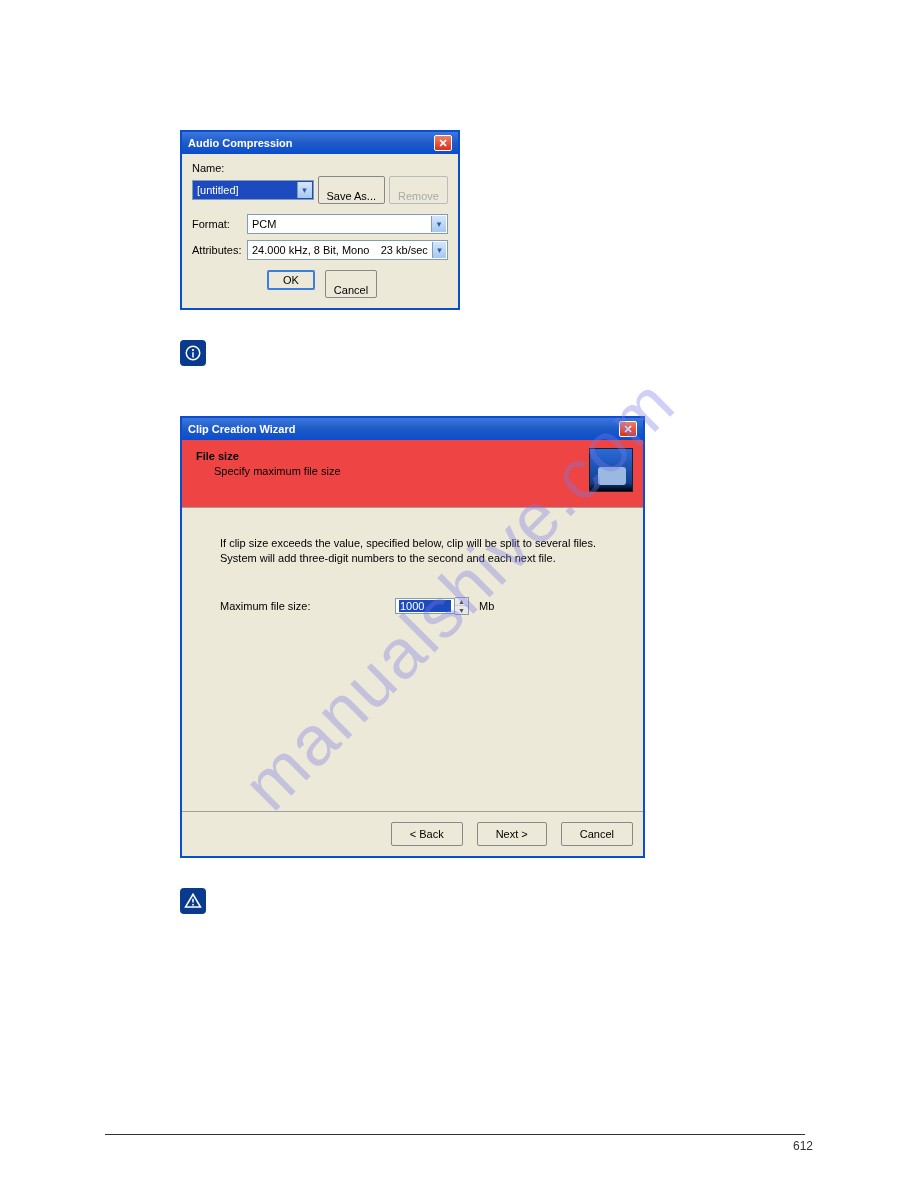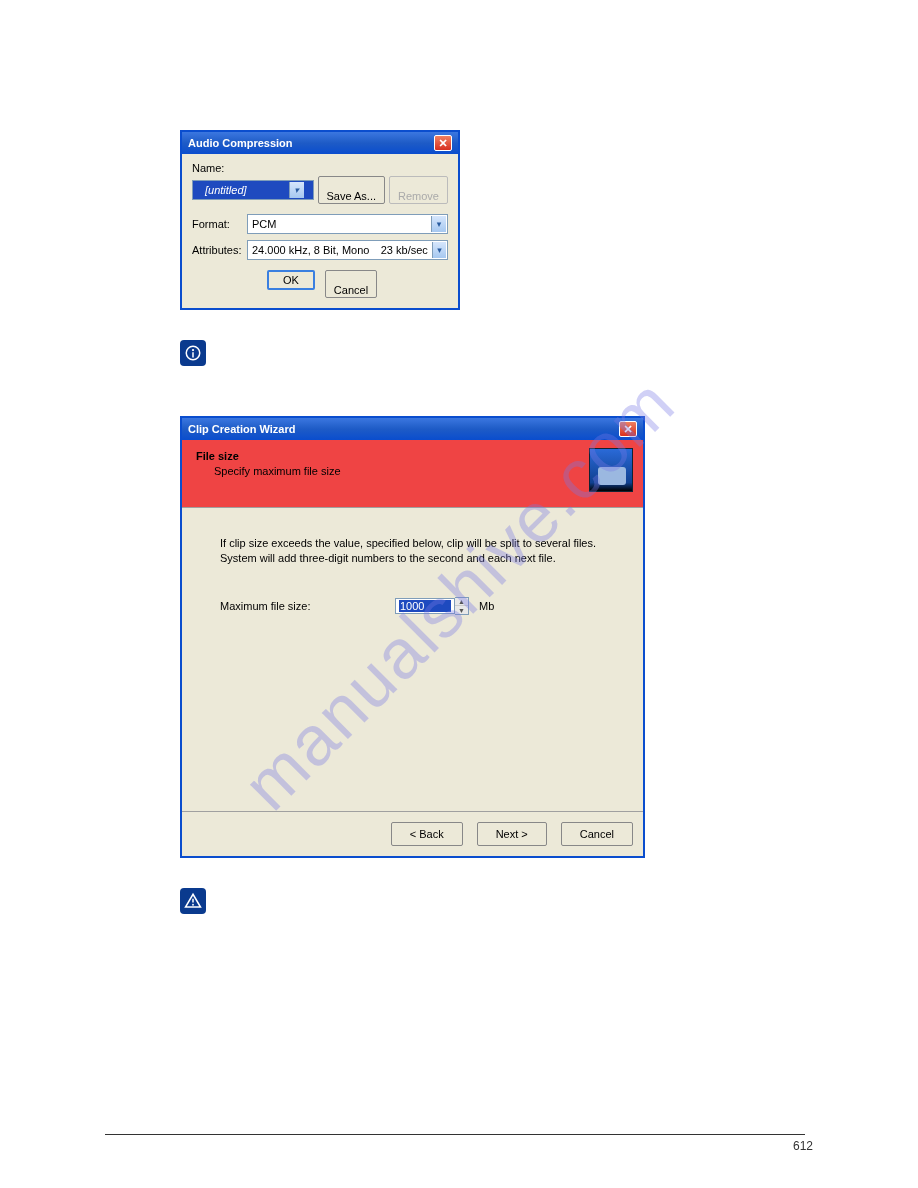--- a/index.html
+++ b/index.html
@@ -66,12 +66,11 @@
     background: #1e4abf;
     color: #fff;
     border: 1px solid #7f9db9;
-    padding: 2px 12px;
+    padding: 2px 4px;
     height: 20px;
     display: flex;
     justify-content: space-between;
     align-items: center;
-    font-style: italic;
   }
   .combo {
     flex: 1;

